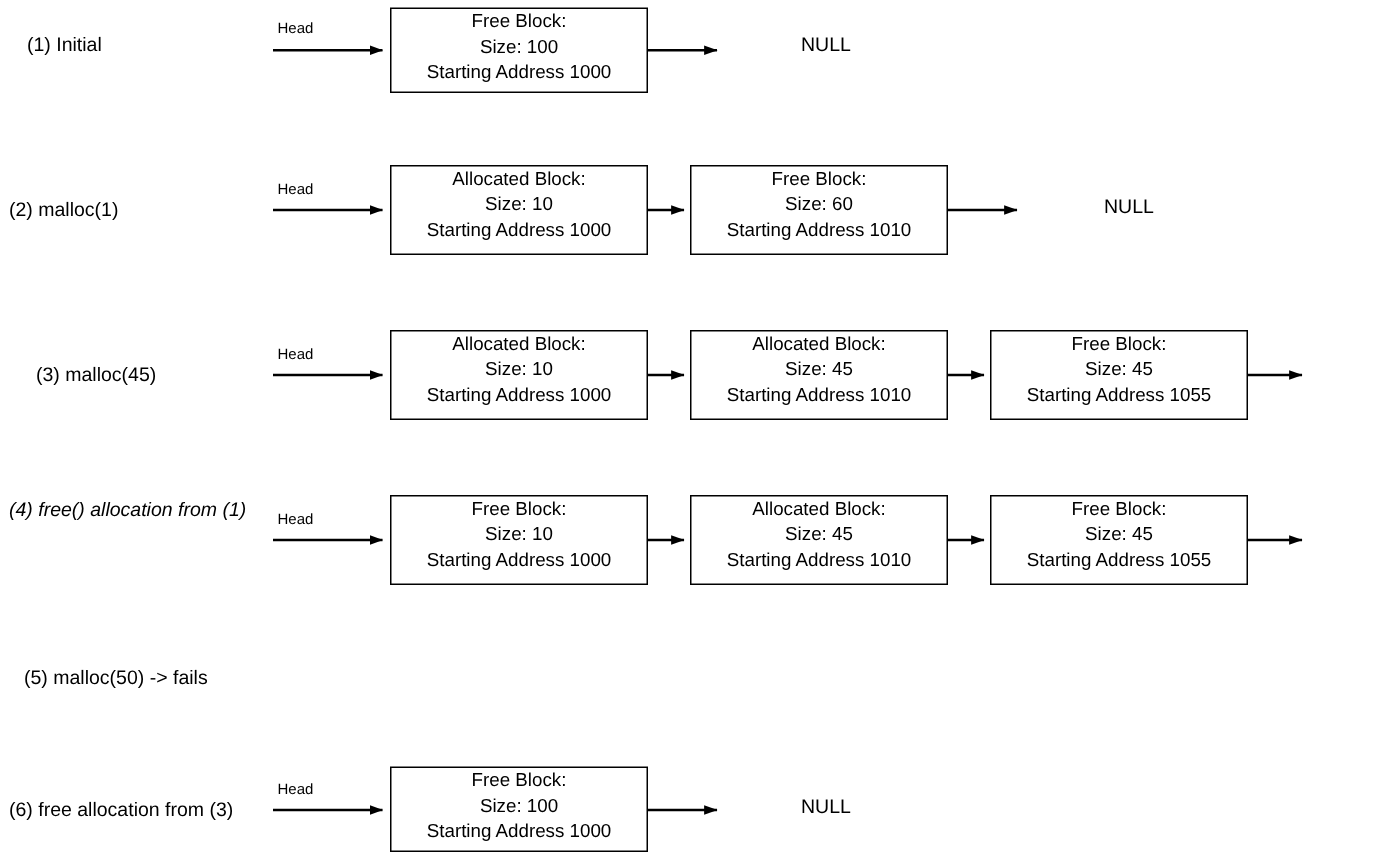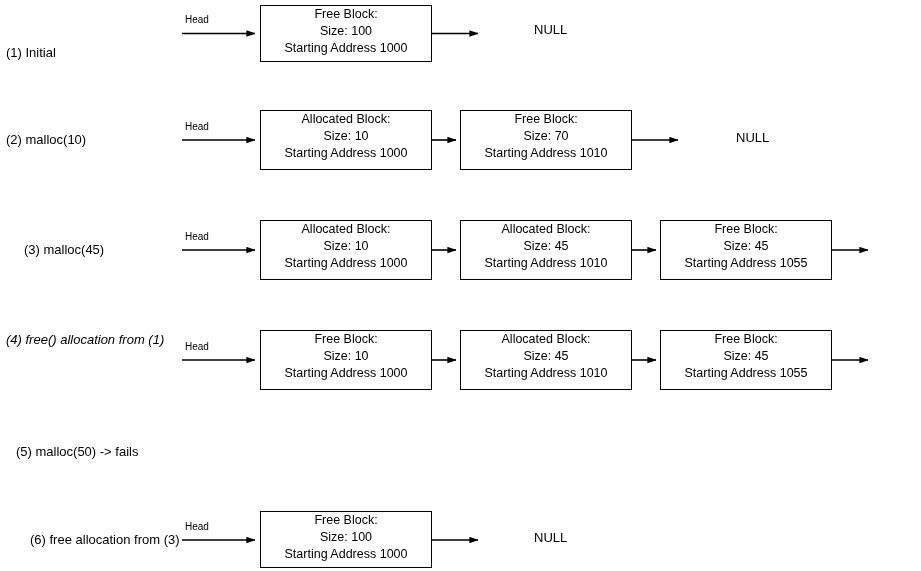--- a/index.html
+++ b/index.html
@@ -112,7 +112,7 @@
   </svg>
 
   <div class="row">
-    <div class="step-label" style="left:6px; top:22px;margin-top:23px;">(1) Initial</div>
+    <div class="step-label" style="left:18px; top:22px;">(1) Initial</div>
     <div class="head-label" style="left:185px; top:12px;">Head</div>
     <div class="block" style="left:260px; top:5px; width:172px; height:57px;">
       <div class="block-line">Free Block:</div>

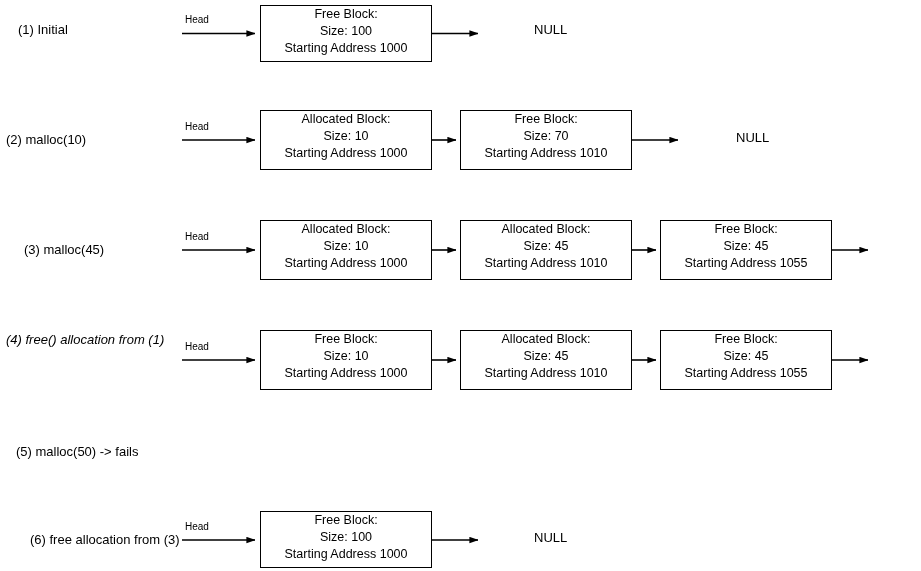--- a/index.html
+++ b/index.html
@@ -123,7 +123,7 @@
   </div>
 
   <div class="row">
-    <div class="step-label" style="left:6px; top:132px;">(2) malloc(10)</div>
+    <div class="step-label" style="left:6px; top:132px;">(2) malloc(1)</div>
     <div class="head-label" style="left:185px; top:119px;">Head</div>
     <div class="block" style="left:260px; top:110px; width:172px; height:60px;">
       <div class="block-line">Allocated Block:</div>

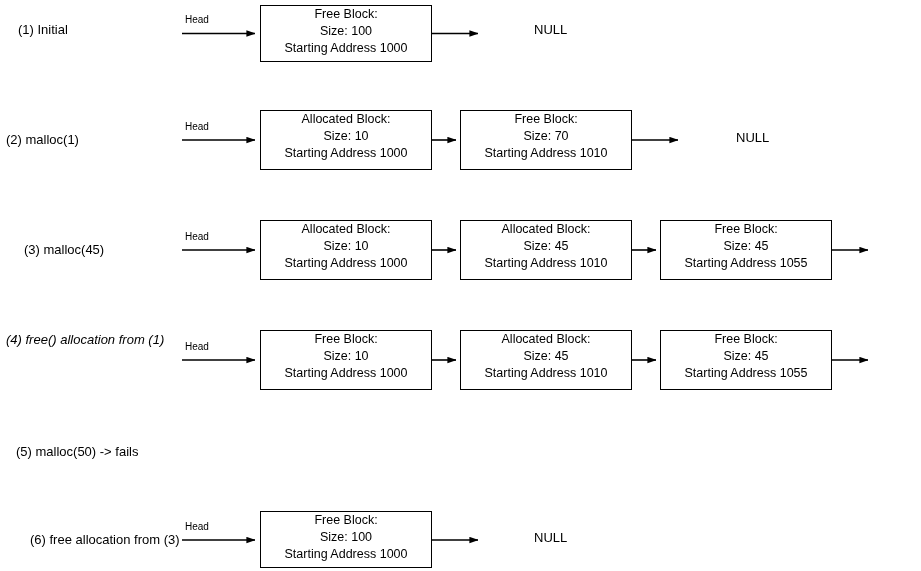--- a/index.html
+++ b/index.html
@@ -132,7 +132,7 @@
     </div>
     <div class="block" style="left:460px; top:110px; width:172px; height:60px;">
       <div class="block-line">Free Block:</div>
-      <div class="block-line">Size: 70</div>
+      <div class="block-line">Size: 60</div>
       <div class="block-line">Starting Address 1010</div>
     </div>
     <div class="null-label" style="left:688px; top:130px;">NULL</div>

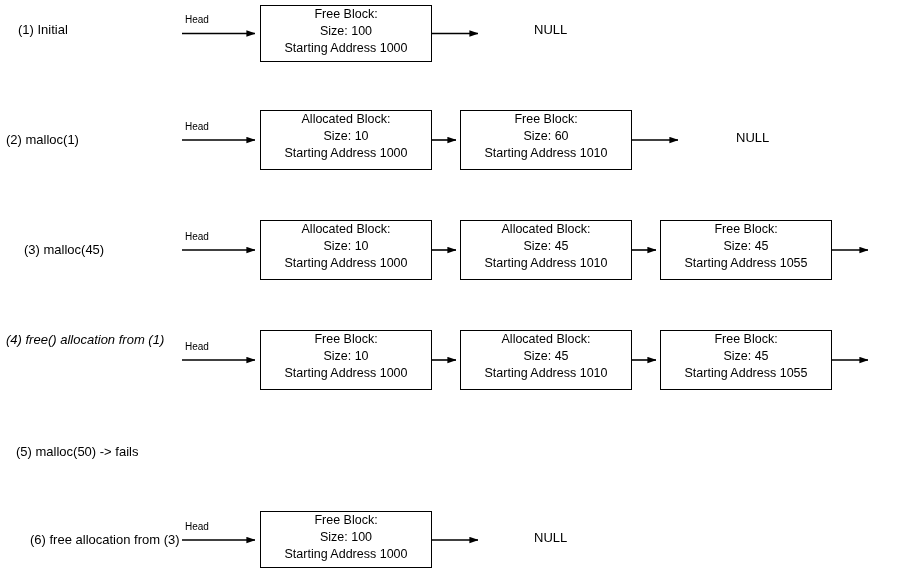--- a/index.html
+++ b/index.html
@@ -185,7 +185,7 @@
   </div>
 
   <div class="row">
-    <div class="step-label" style="left:6px; top:532px;margin-left:24px;">(6) free allocation from (3)</div>
+    <div class="step-label" style="left:6px; top:532px;">(6) free allocation from (3)</div>
     <div class="head-label" style="left:185px; top:519px;">Head</div>
     <div class="block" style="left:260px; top:511px; width:172px; height:57px;">
       <div class="block-line">Free Block:</div>

